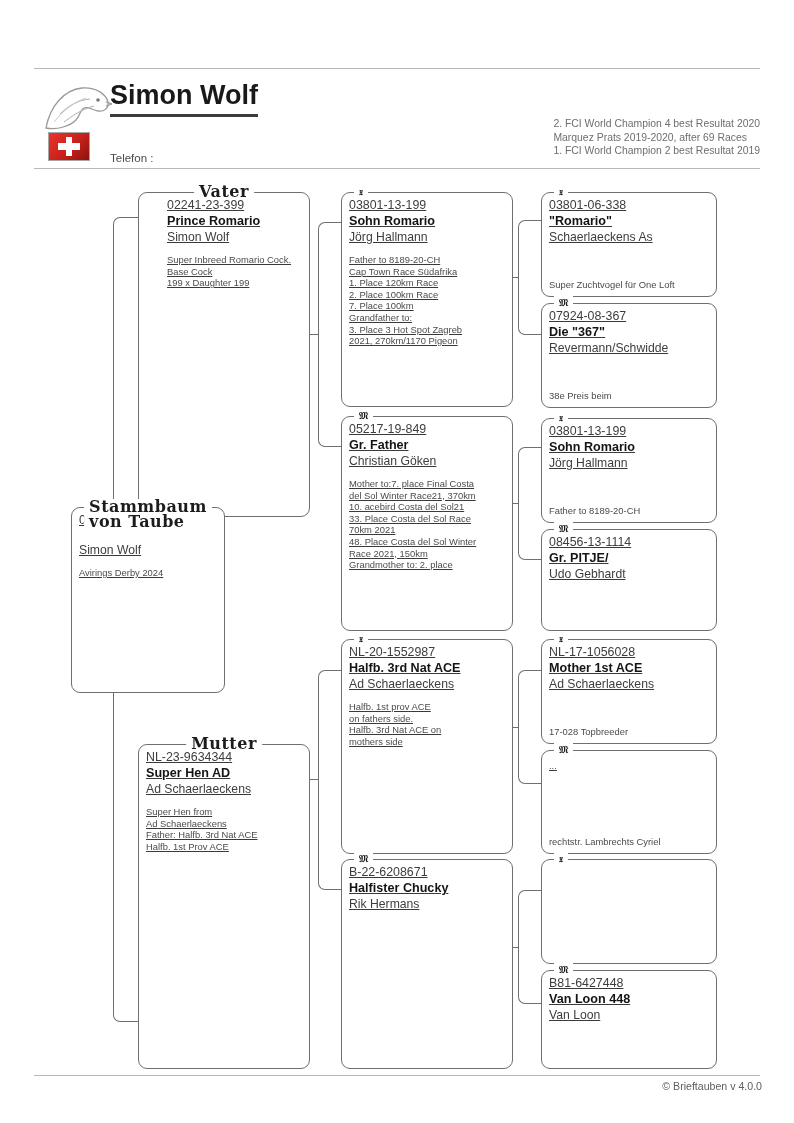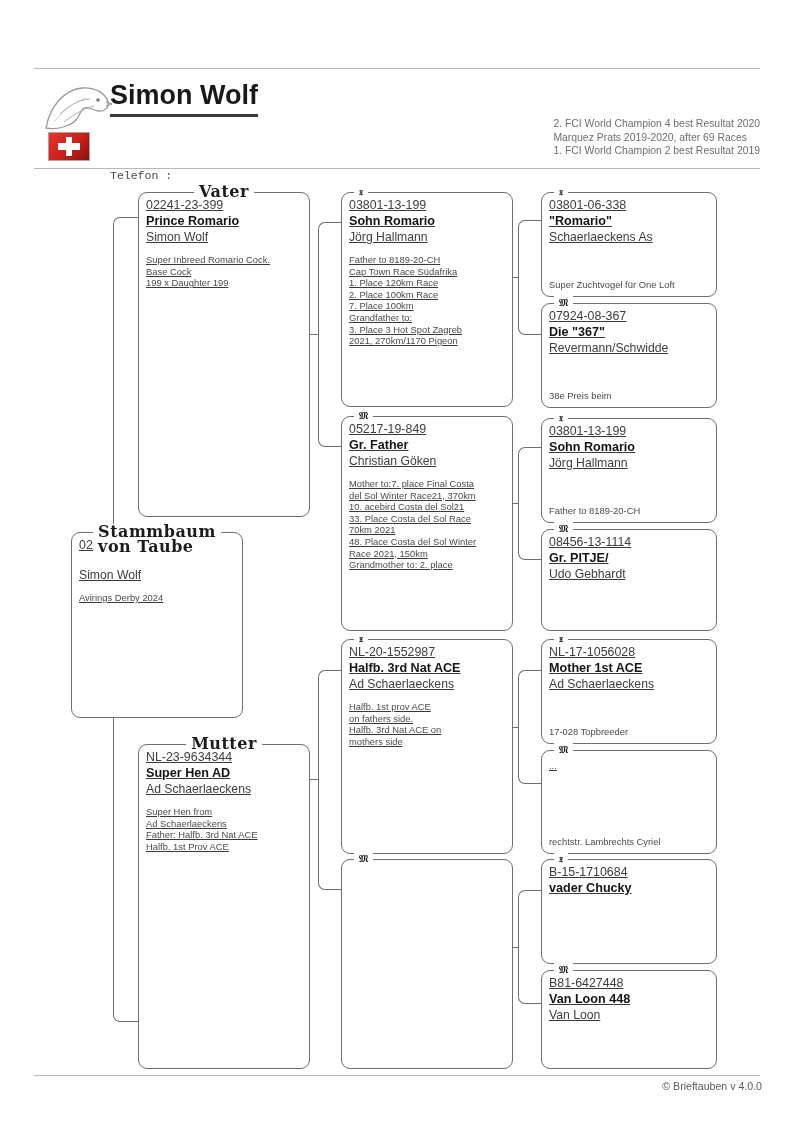--- a/index.html
+++ b/index.html
@@ -27,7 +27,7 @@
 
   .owner-name{position:absolute;left:110px;top:58px;font-size:27px;font-weight:bold;
     color:#191919;letter-spacing:0px;border-bottom:3px solid #3b3b3b;padding-bottom:3px;}
-  .telefon{position:absolute;left:110px;top:147px;font-size:11.5px;color:#4a4a4a;font-family:Liberation Mono, monospace;}
+  .telefon{position:absolute;left:110px;top:130px;font-size:11.5px;color:#4a4a4a;}
 
   .hdr-right{position:absolute;right:34px;top:95px;text-align:left;font-size:10.4px;
     line-height:13.6px;color:#6e6e6e;}

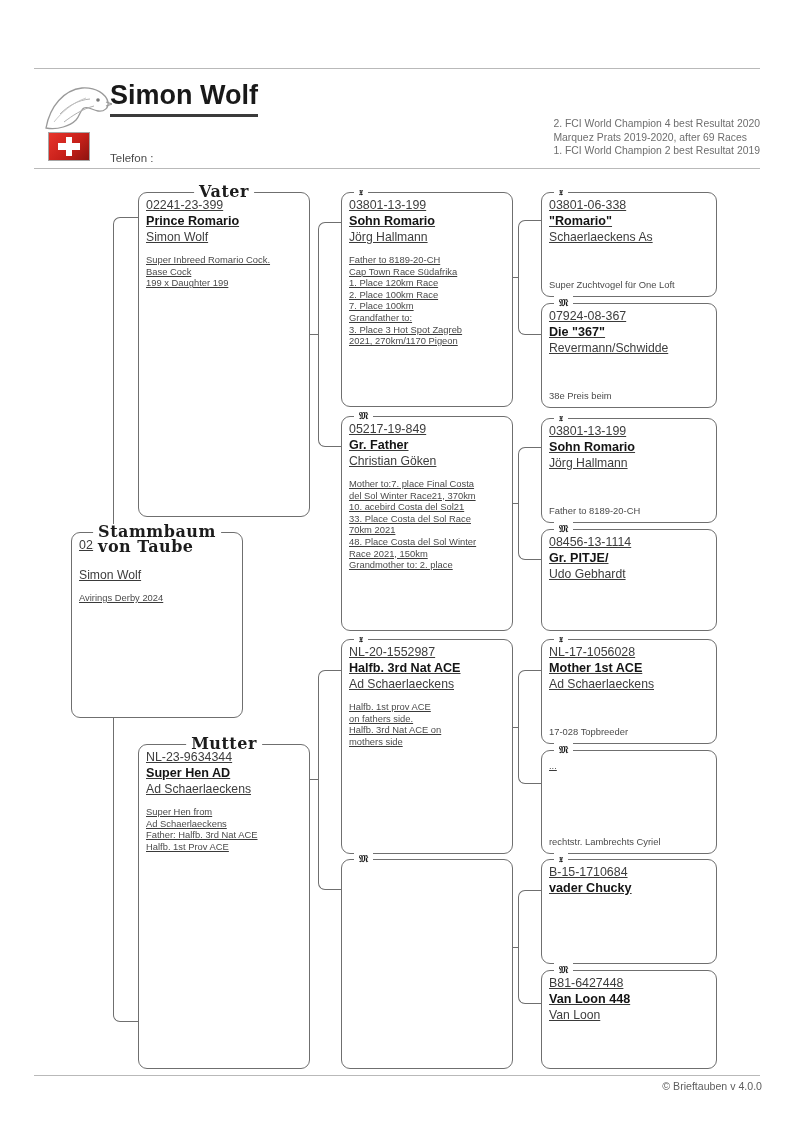--- a/index.html
+++ b/index.html
@@ -109,7 +109,7 @@
   <div class="brk" style="left:518px;top:868px;width:24px;height:114px;"></div>
   <div class="stub" style="left:505px;top:925px;width:14px;"></div>
 
-  <div class="box" style="left:138px;top:170px;width:172px;height:325px;">
+  <div class="box" style="left:138px;top:170px;width:172px;height:325px;padding-left:21px;">
     <div class="legend gothic">Vater</div>
     <div class="bx-inner">
       <div class="ring">02241-23-399</div>

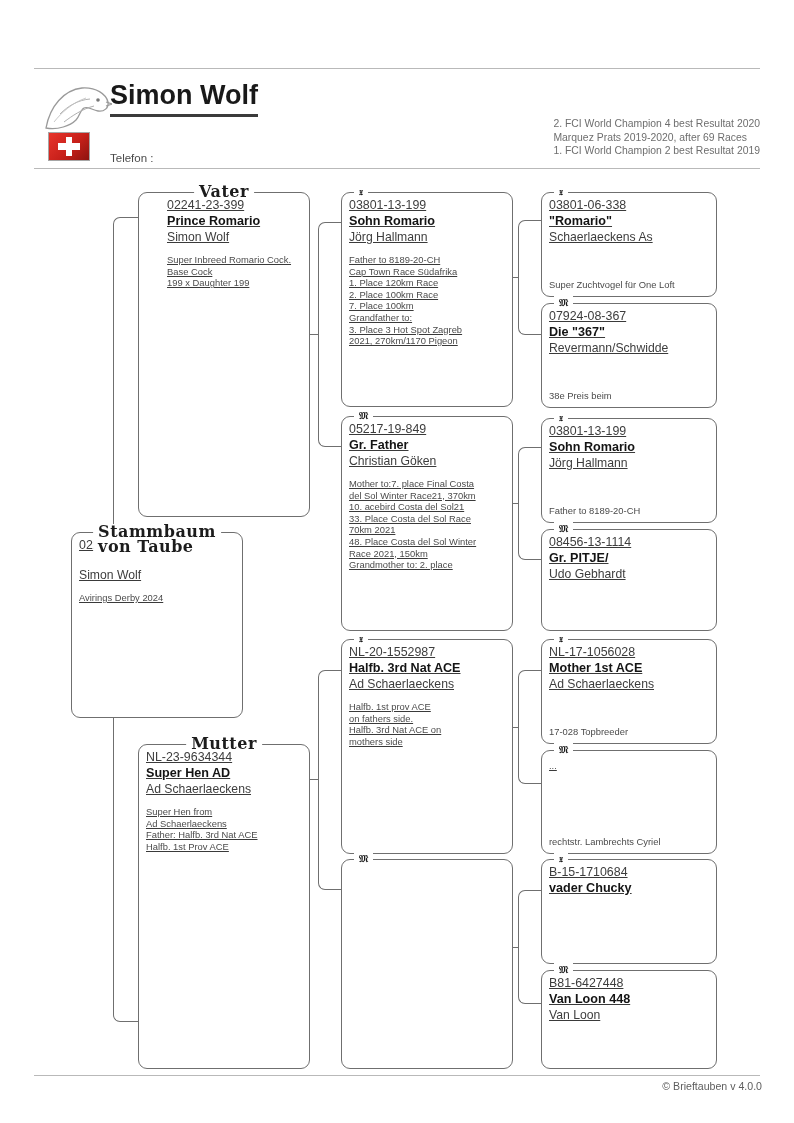--- a/index.html
+++ b/index.html
@@ -121,7 +121,7 @@
     </div>
   </div>
 
-  <div class="box" style="left:71px;top:510px;width:172px;height:186px;">
+  <div class="box" style="left:71px;top:485px;width:154px;height:186px;">
     <div class="legend gothic">Stammbaum von Taube</div>
     <div class="bx-inner">
       <div class="ring">02241-24-311</div>

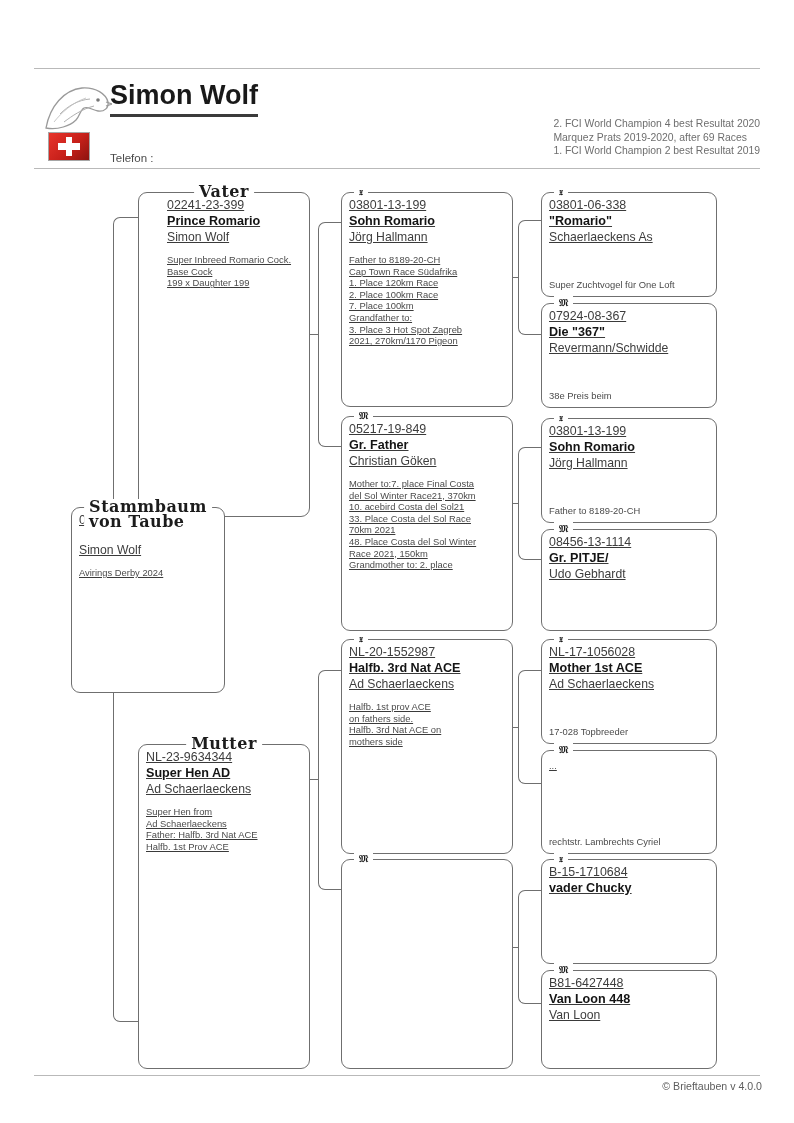--- a/index.html
+++ b/index.html
@@ -192,6 +192,12 @@
 
   <div class="box" style="left:341px;top:837px;width:172px;height:210px;">
     <div class="legend sym">𝔐</div>
+    <div class="bx-inner">
+      <div class="ring">B-22-6208671</div>
+      <div class="pname">Halfister Chucky</div>
+      <div class="breeder">Rik Hermans</div>
+      <div class="notes"></div>
+    </div>
   </div>
 
   <div class="box" style="left:541px;top:170px;width:176px;height:105px;">

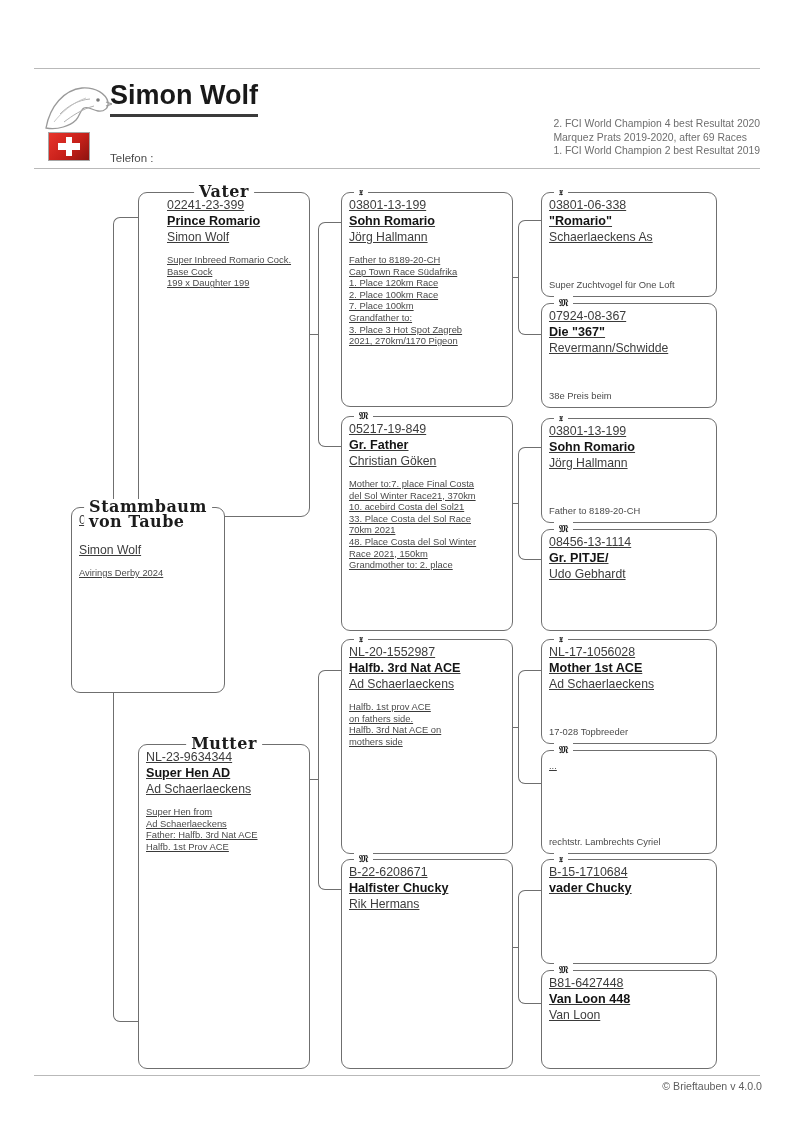--- a/index.html
+++ b/index.html
@@ -260,11 +260,6 @@
 
   <div class="box" style="left:541px;top:837px;width:176px;height:105px;">
     <div class="legend sym">𝔵</div>
-    <div class="bx-inner">
-      <div class="ring">B-15-1710684</div>
-      <div class="pname">vader Chucky</div>
-      <div class="breeder"></div>
-    </div>
     <div class="notes-bottom"></div>
   </div>
 

